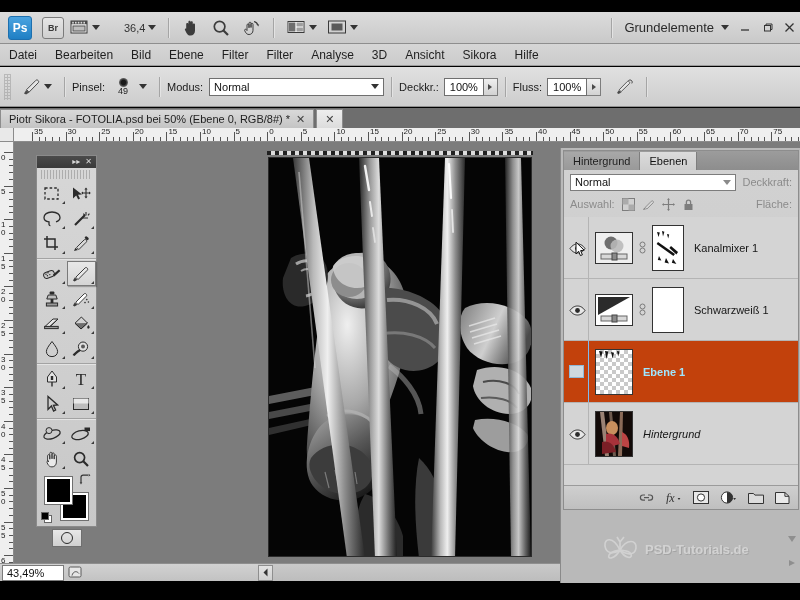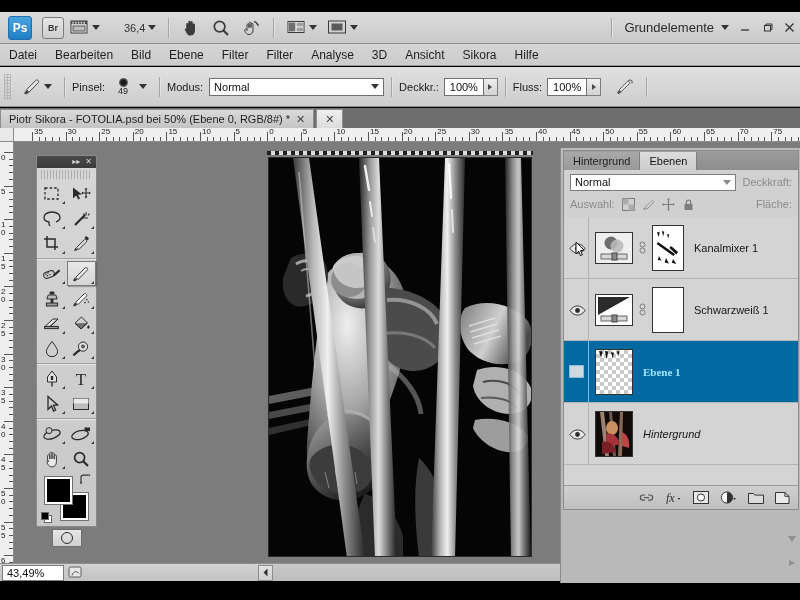--- a/index.html
+++ b/index.html
@@ -152,7 +152,7 @@
 
   .layerlist{position:absolute;left:0;top:66px;right:0;bottom:24px;background:#d4d4d4;overflow:hidden;}
   .layerrow{height:62px;display:flex;align-items:center;border-bottom:1px solid #b4b4b4;position:relative;}
-  .layerrow.sel{background:#0369a1;font-family:Liberation Serif, serif;}
+  .layerrow.sel{background:#c2410c;}
   .eyecell{width:25px;height:100%;display:flex;align-items:center;justify-content:center;border-right:1px solid #b4b4b4;}
   .eye{width:15px;height:10px;position:relative;}
   .thumbwrap{display:flex;align-items:center;gap:5px;padding-left:6px;}

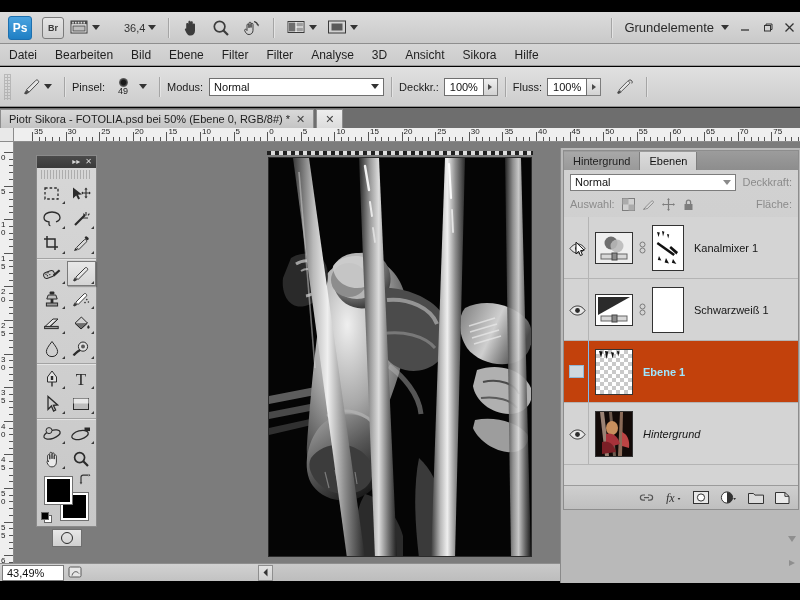--- a/index.html
+++ b/index.html
@@ -1185,6 +1185,20 @@
       </svg>
     </div>
 
+    <div class="watermark" style="left:40px;top:380px;">
+      <span>
+        <svg width="40" height="34" viewBox="0 0 40 34">
+          <g fill="none" stroke="#f0f0f0" stroke-width="1.6">
+            <path d="M19 18 C12 4 3 6 4 14 C5 22 13 22 19 18 Z"></path>
+            <path d="M19 18 C26 6 36 8 35 16 C34 24 25 23 19 18 Z"></path>
+            <path d="M19 18 C14 27 6 28 8 23 C10 19 16 19 19 18 Z"></path>
+            <path d="M19 18 C24 27 32 27 30 22 C28 18 22 19 19 18 Z"></path>
+            <path d="M19 17 L19 10 M19 10 L16 5 M19 10 L23 5"></path>
+          </g>
+        </svg>
+      </span>
+      <span class="wm-text">PSD-Tutorials.de</span>
+    </div>
   </div>
 
   <div class="statusbar">

